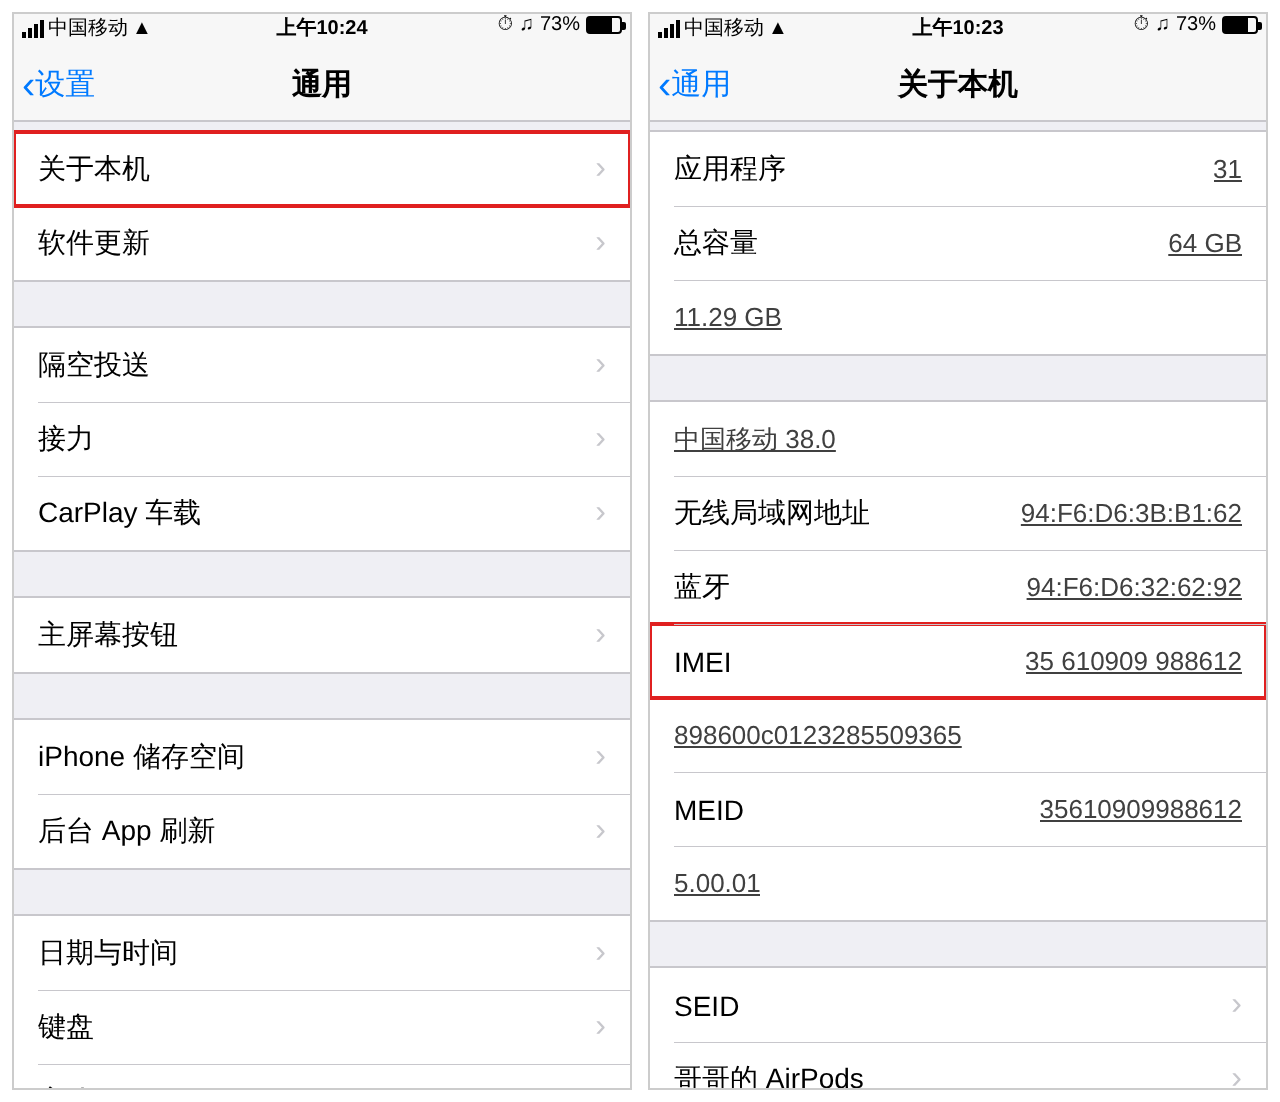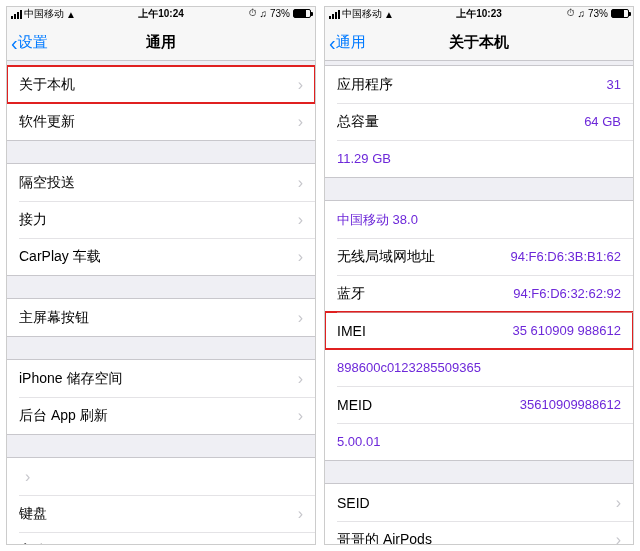--- a/index.html
+++ b/index.html
@@ -107,7 +107,7 @@
     background:#fff;
   }
   .cell-label { flex: 1; }
-  .cell-value { color: #6d28d9; font-size: 13px; text-align: center; max-width: 62%; white-space: nowrap; overflow: hidden; }
+  .cell-value { color: #404040; font-size: 13px; text-align: center; max-width: 62%; white-space: nowrap; overflow: hidden; text-decoration: underline; }
   .chevron {
     color: #c7c7cc;
     font-size: 16px;

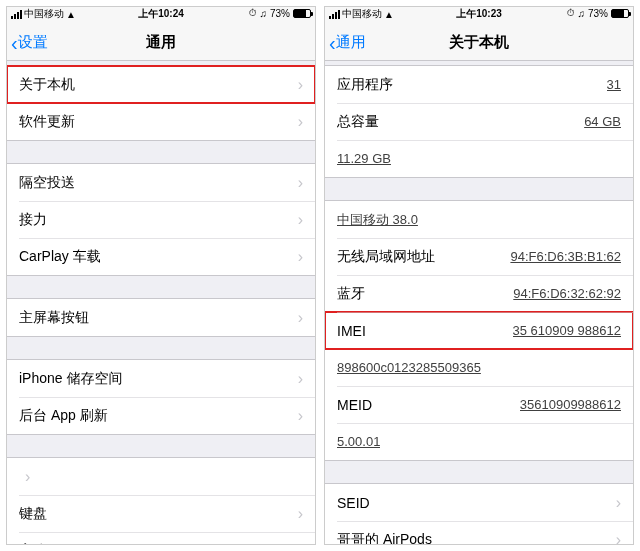--- a/index.html
+++ b/index.html
@@ -200,6 +200,7 @@
       <div class="group-gap"></div>
       <div class="group">
         <div class="cell">
+          <div class="cell-label">日期与时间</div>
           <div class="chevron">›</div>
         </div>
         <div class="cell">

